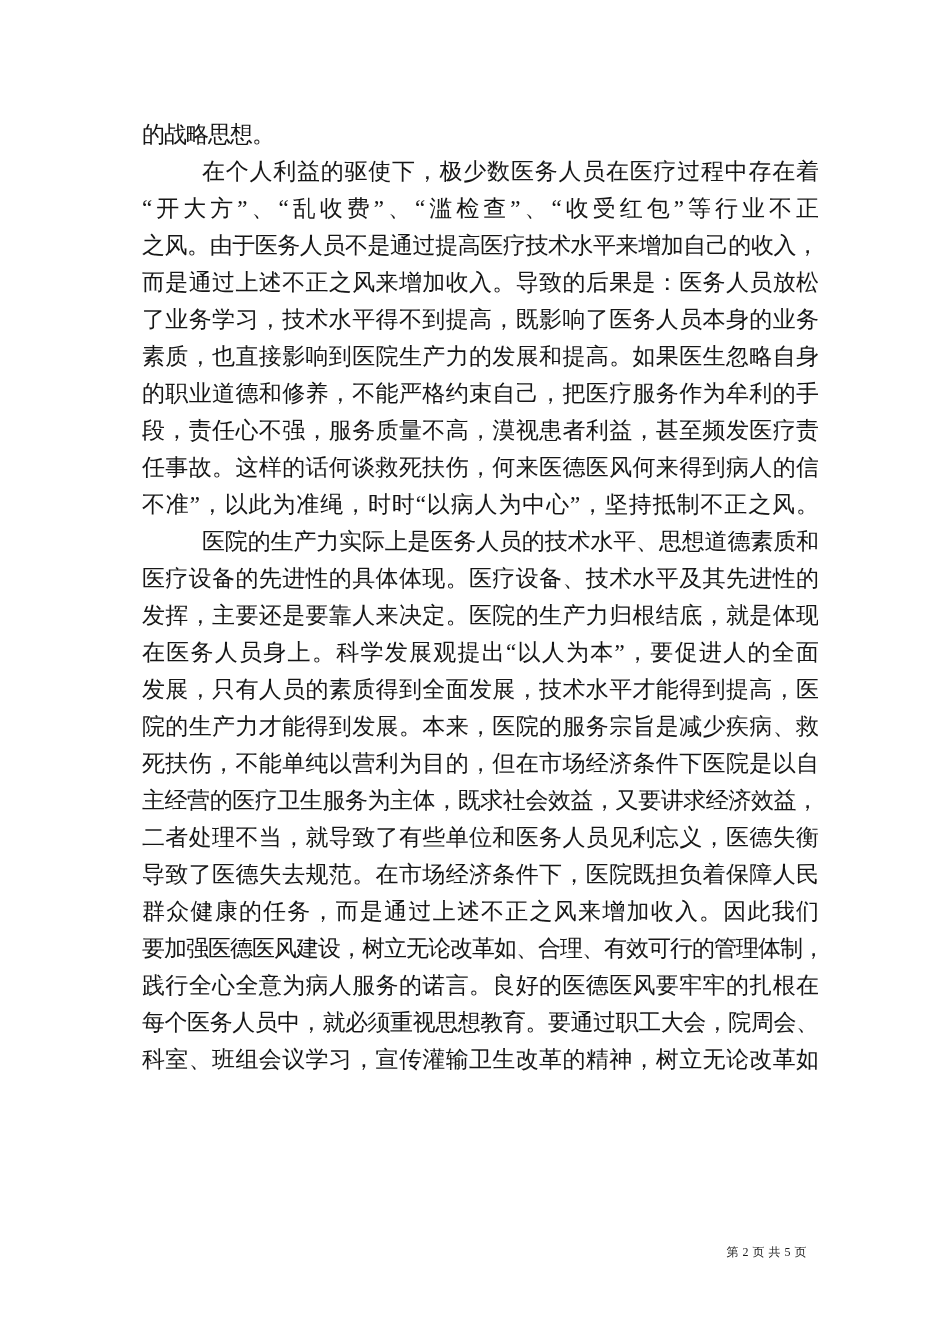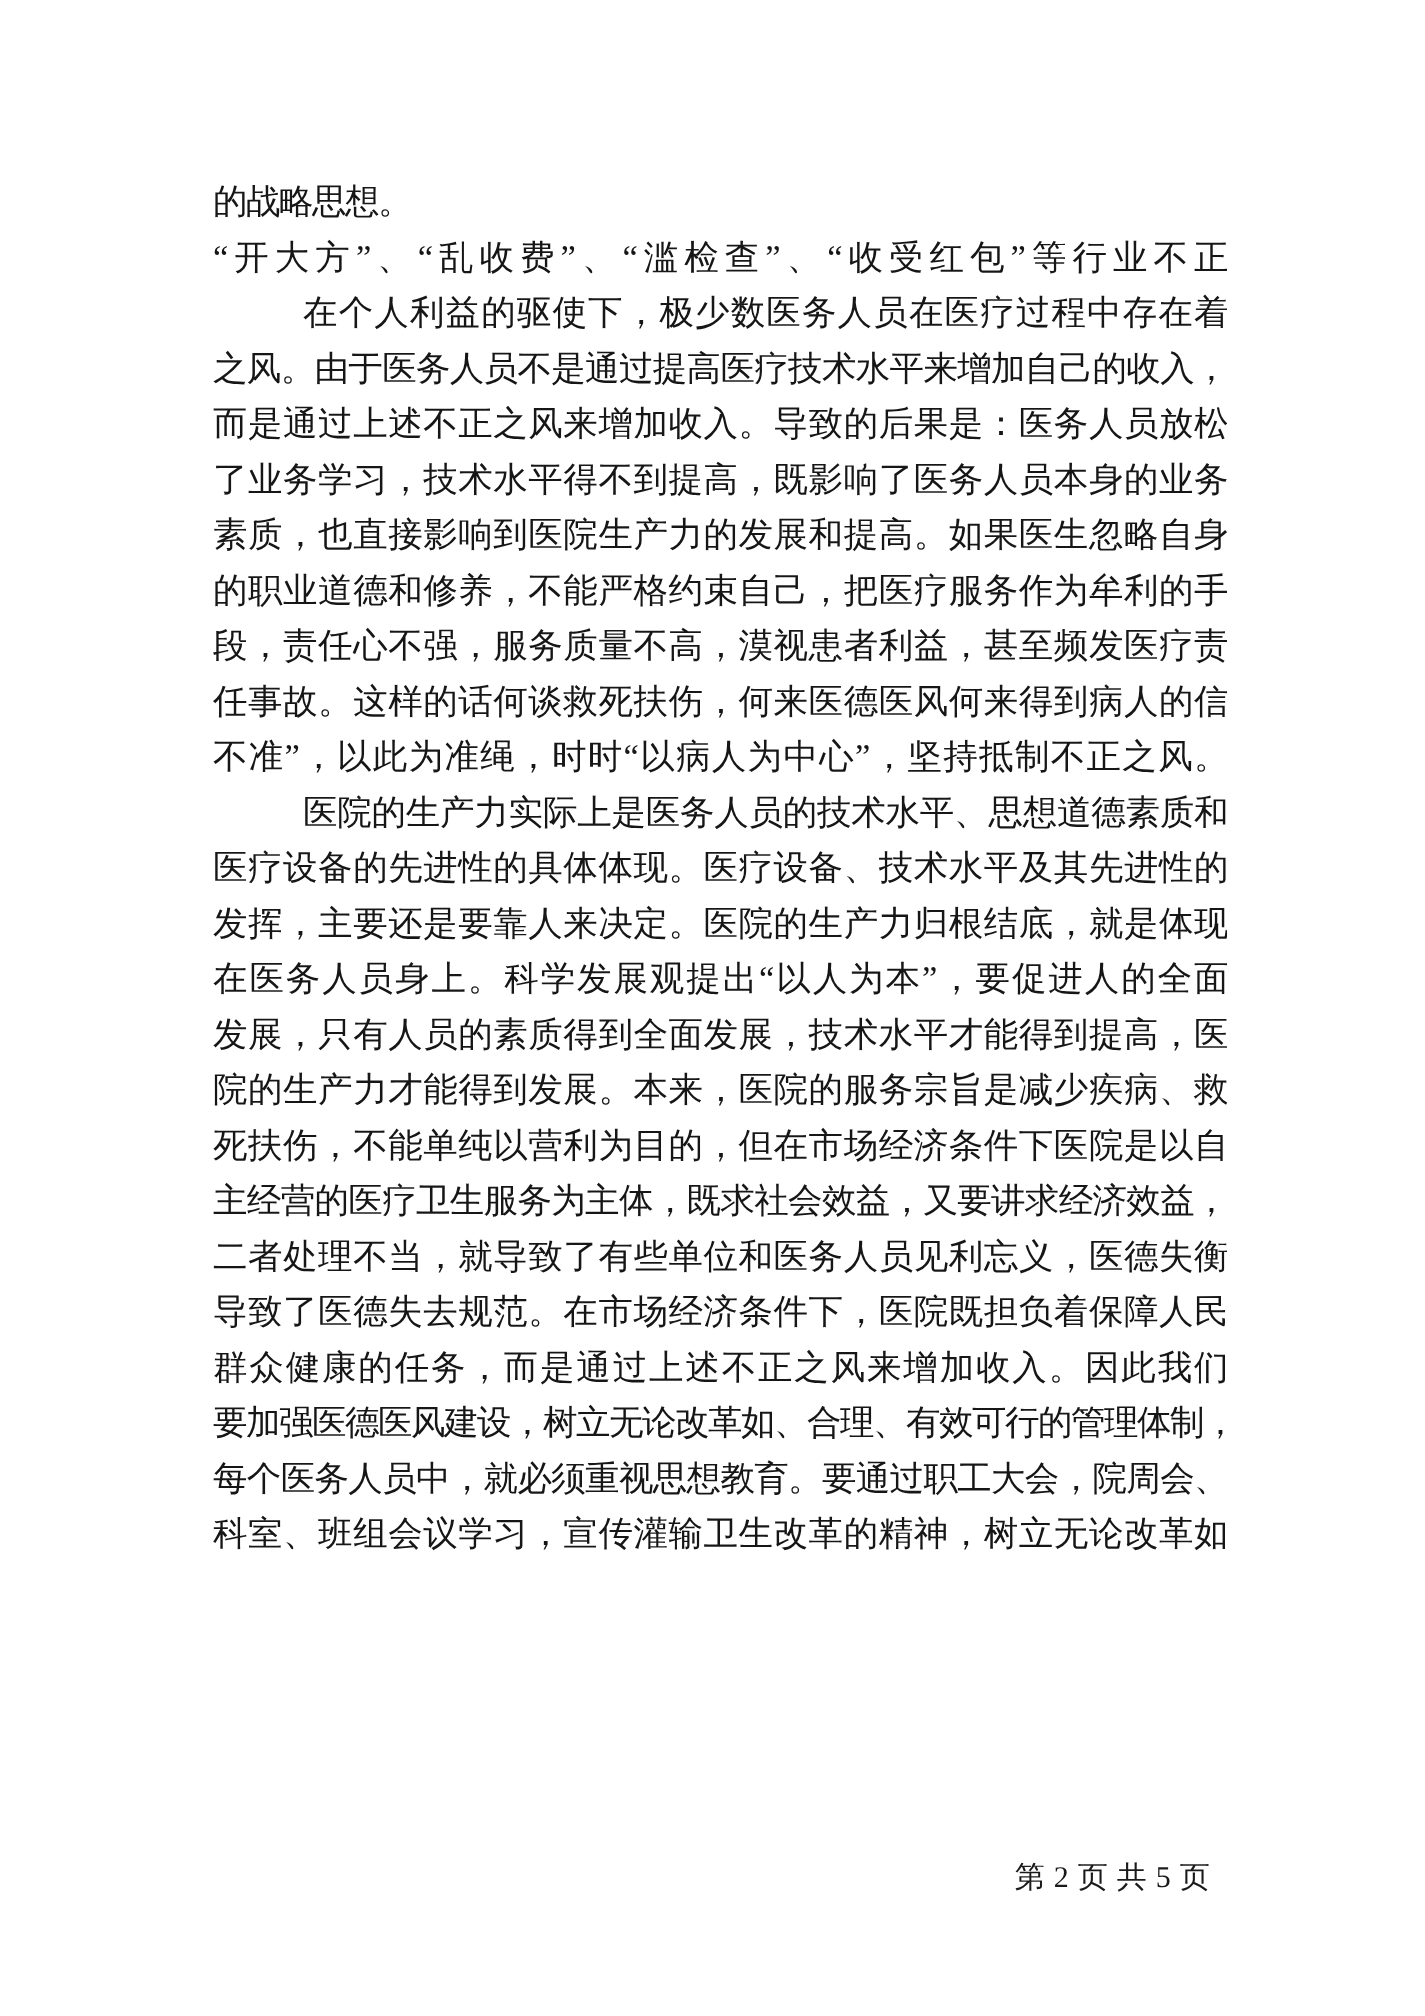--- a/index.html
+++ b/index.html
@@ -58,8 +58,8 @@
 <div class="page">
   <div class="body-text">
     <div class="line end">的战略思想。</div>
+    <div class="line indent">在个人利益的驱使下，极少数医务人员在医疗过程中存在着</div>
     <div class="line">“开大方”、“乱收费”、“滥检查”、“收受红包”等行业不正</div>
-    <div class="line indent">在个人利益的驱使下，极少数医务人员在医疗过程中存在着</div>
     <div class="line">之风。由于医务人员不是通过提高医疗技术水平来增加自己的收入，</div>
     <div class="line">而是通过上述不正之风来增加收入。导致的后果是：医务人员放松</div>
     <div class="line">了业务学习，技术水平得不到提高，既影响了医务人员本身的业务</div>

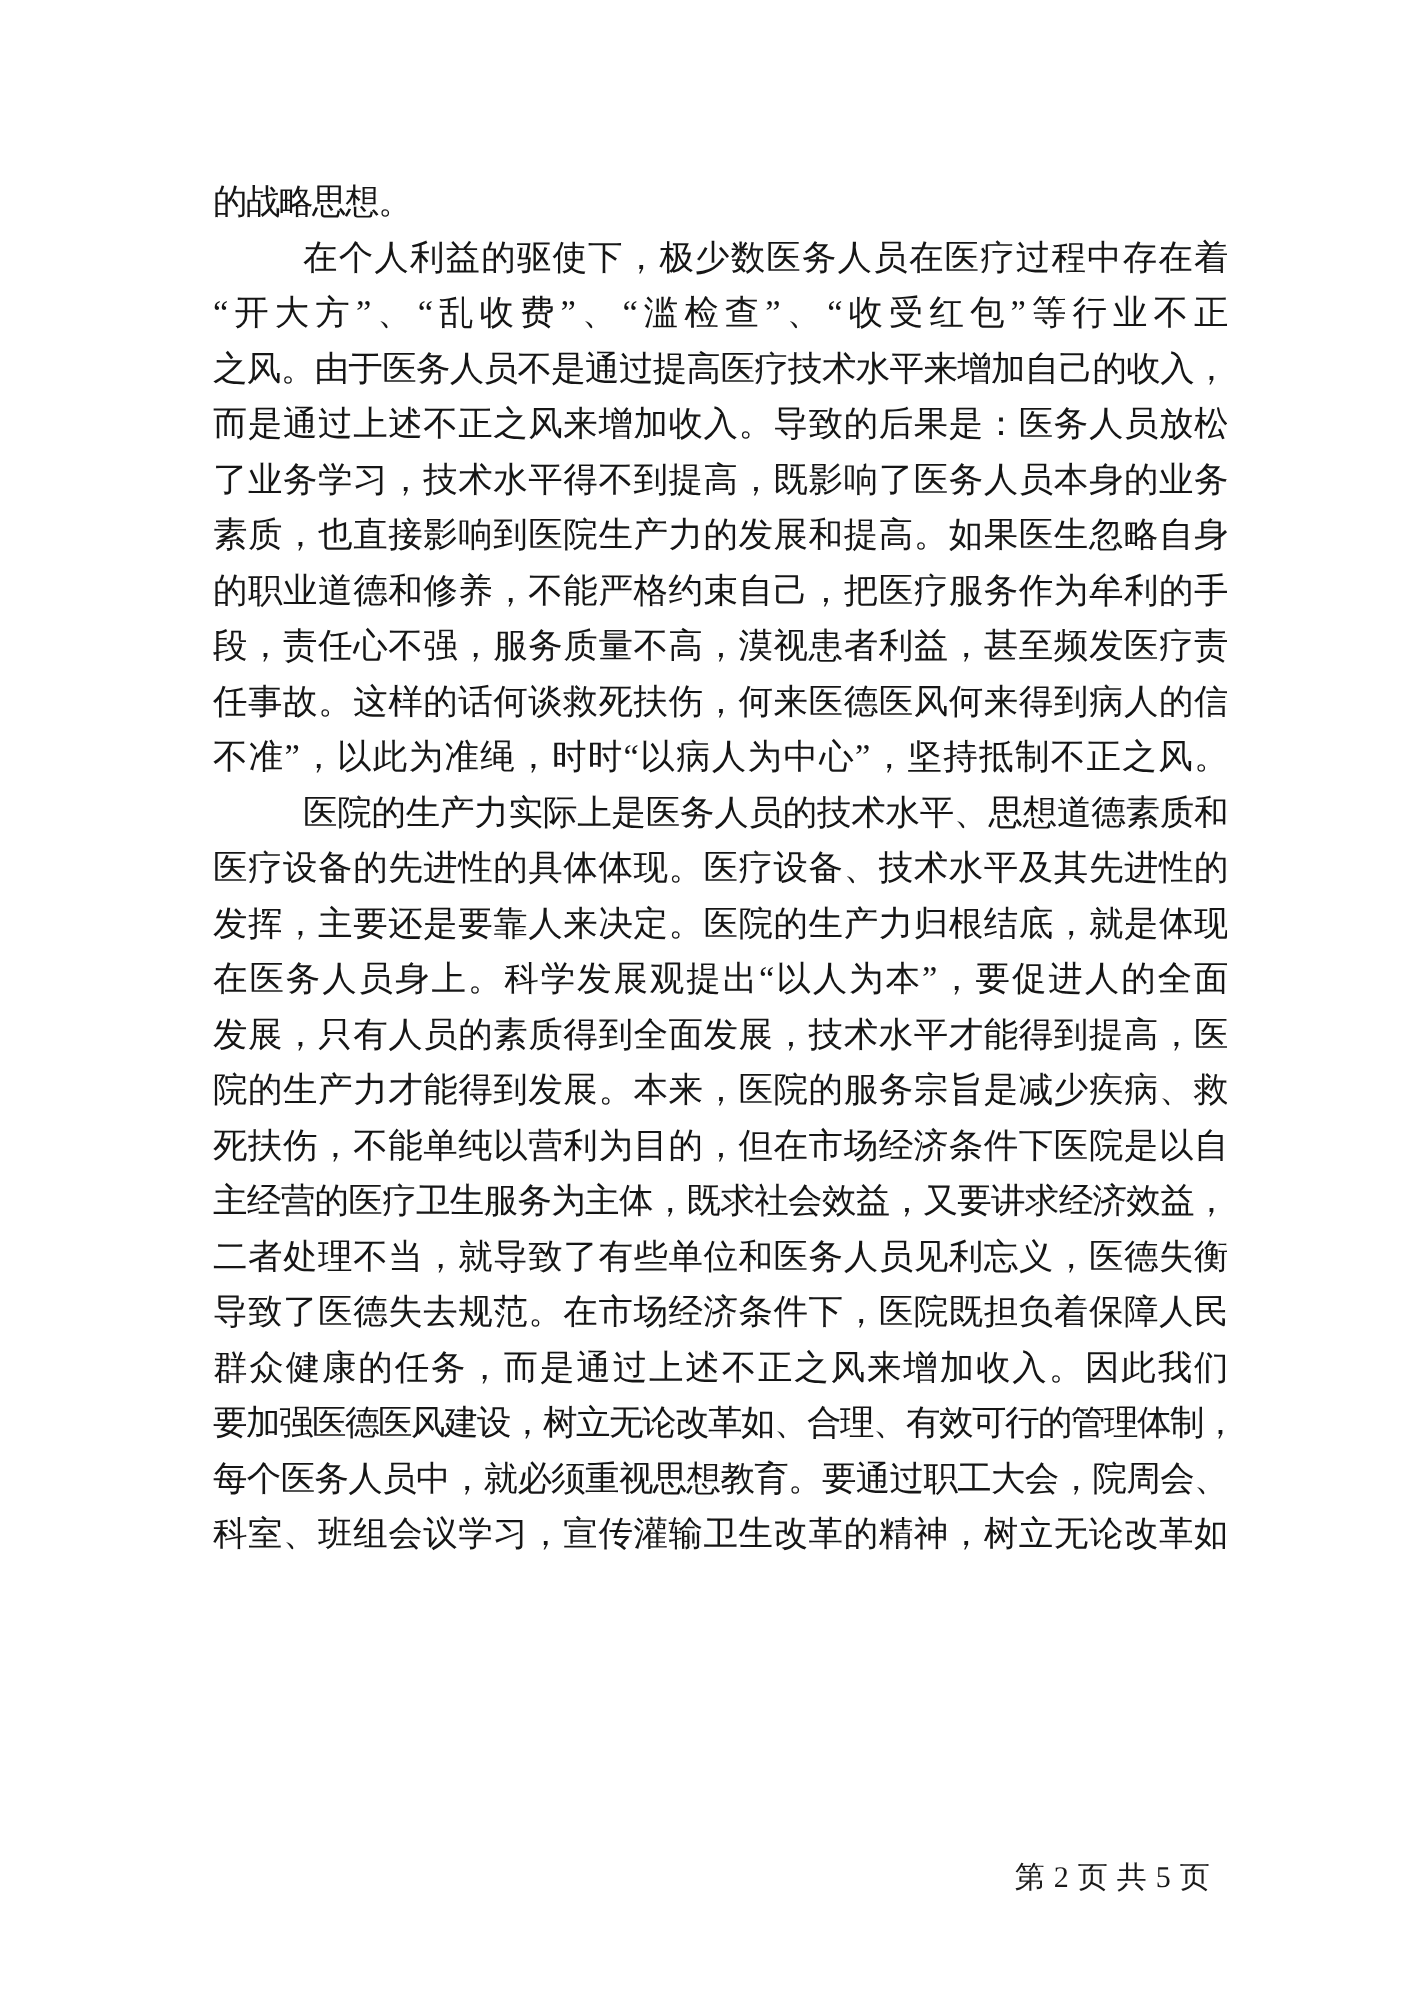--- a/index.html
+++ b/index.html
@@ -80,6 +80,7 @@
     <div class="line">导致了医德失去规范。在市场经济条件下，医院既担负着保障人民</div>
     <div class="line">群众健康的任务，而是通过上述不正之风来增加收入。因此我们</div>
     <div class="line">要加强医德医风建设，树立无论改革如、合理、有效可行的管理体制，</div>
+    <div class="line">践行全心全意为病人服务的诺言。良好的医德医风要牢牢的扎根在</div>
     <div class="line">每个医务人员中，就必须重视思想教育。要通过职工大会，院周会、</div>
     <div class="line">科室、班组会议学习，宣传灌输卫生改革的精神，树立无论改革如</div>
   </div>

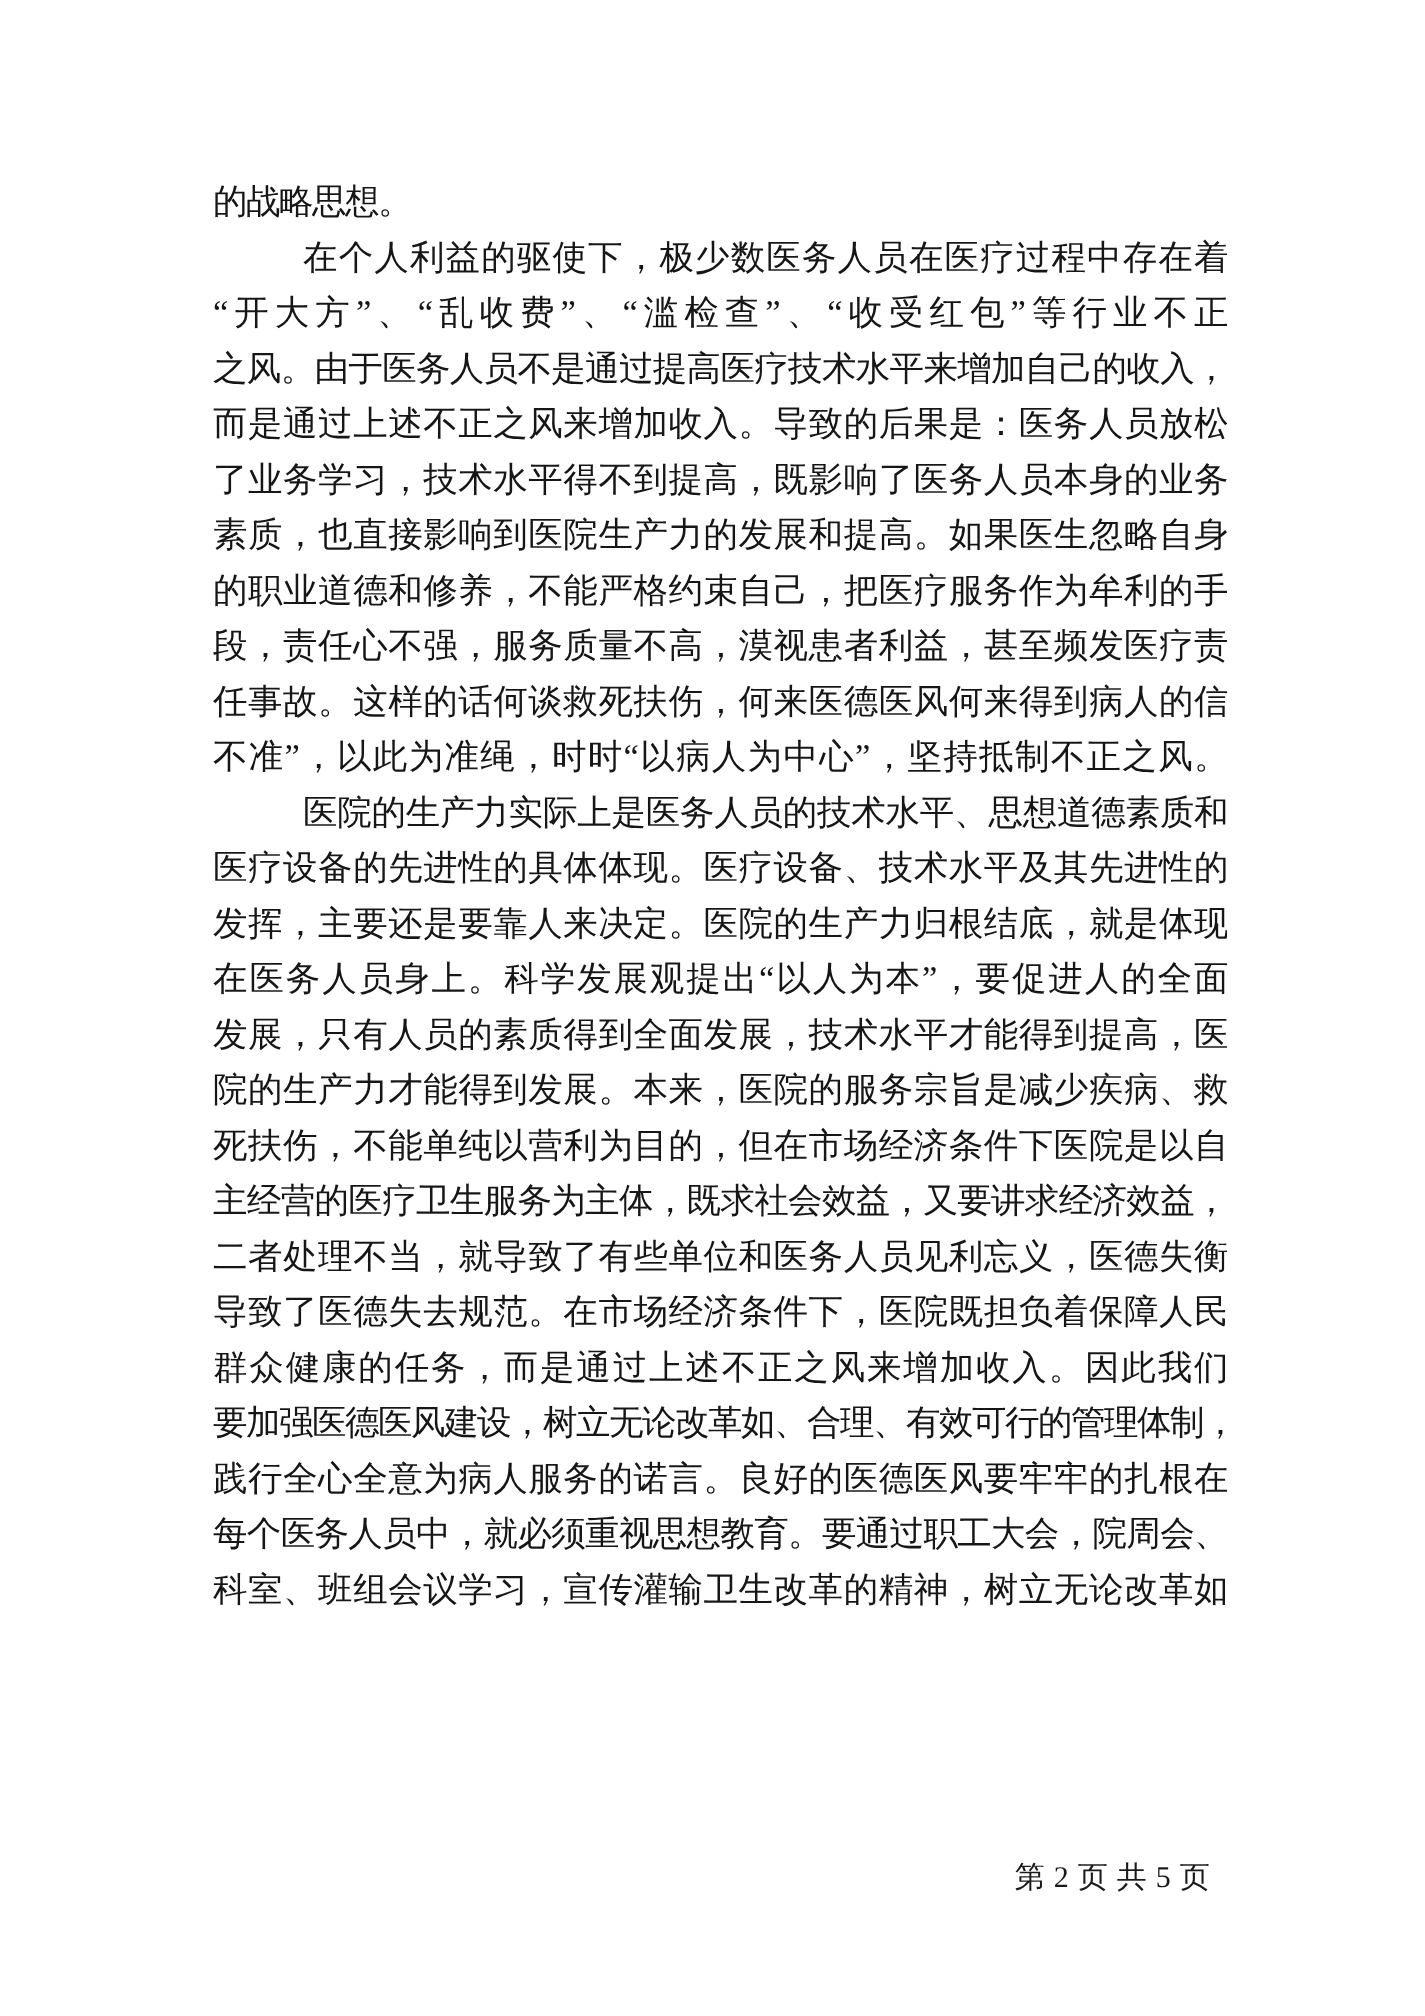--- a/index.html
+++ b/index.html
@@ -46,7 +46,7 @@
     position: absolute;
     top: 1242px;
     right: 143px;
-    font-size: 20px;
+    font-size: 12px;
     line-height: 20px;
     letter-spacing: 0.5px;
     color: #1a1a1a;

